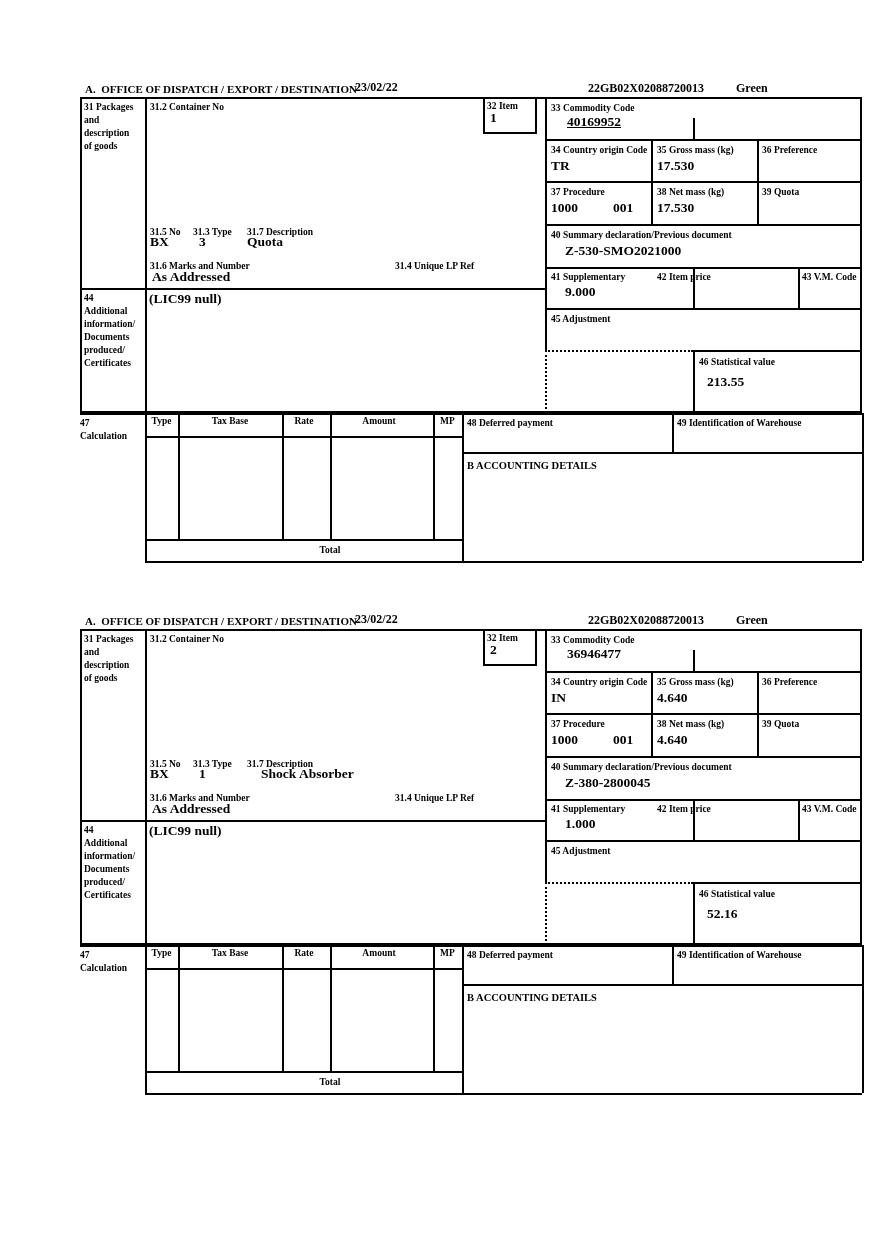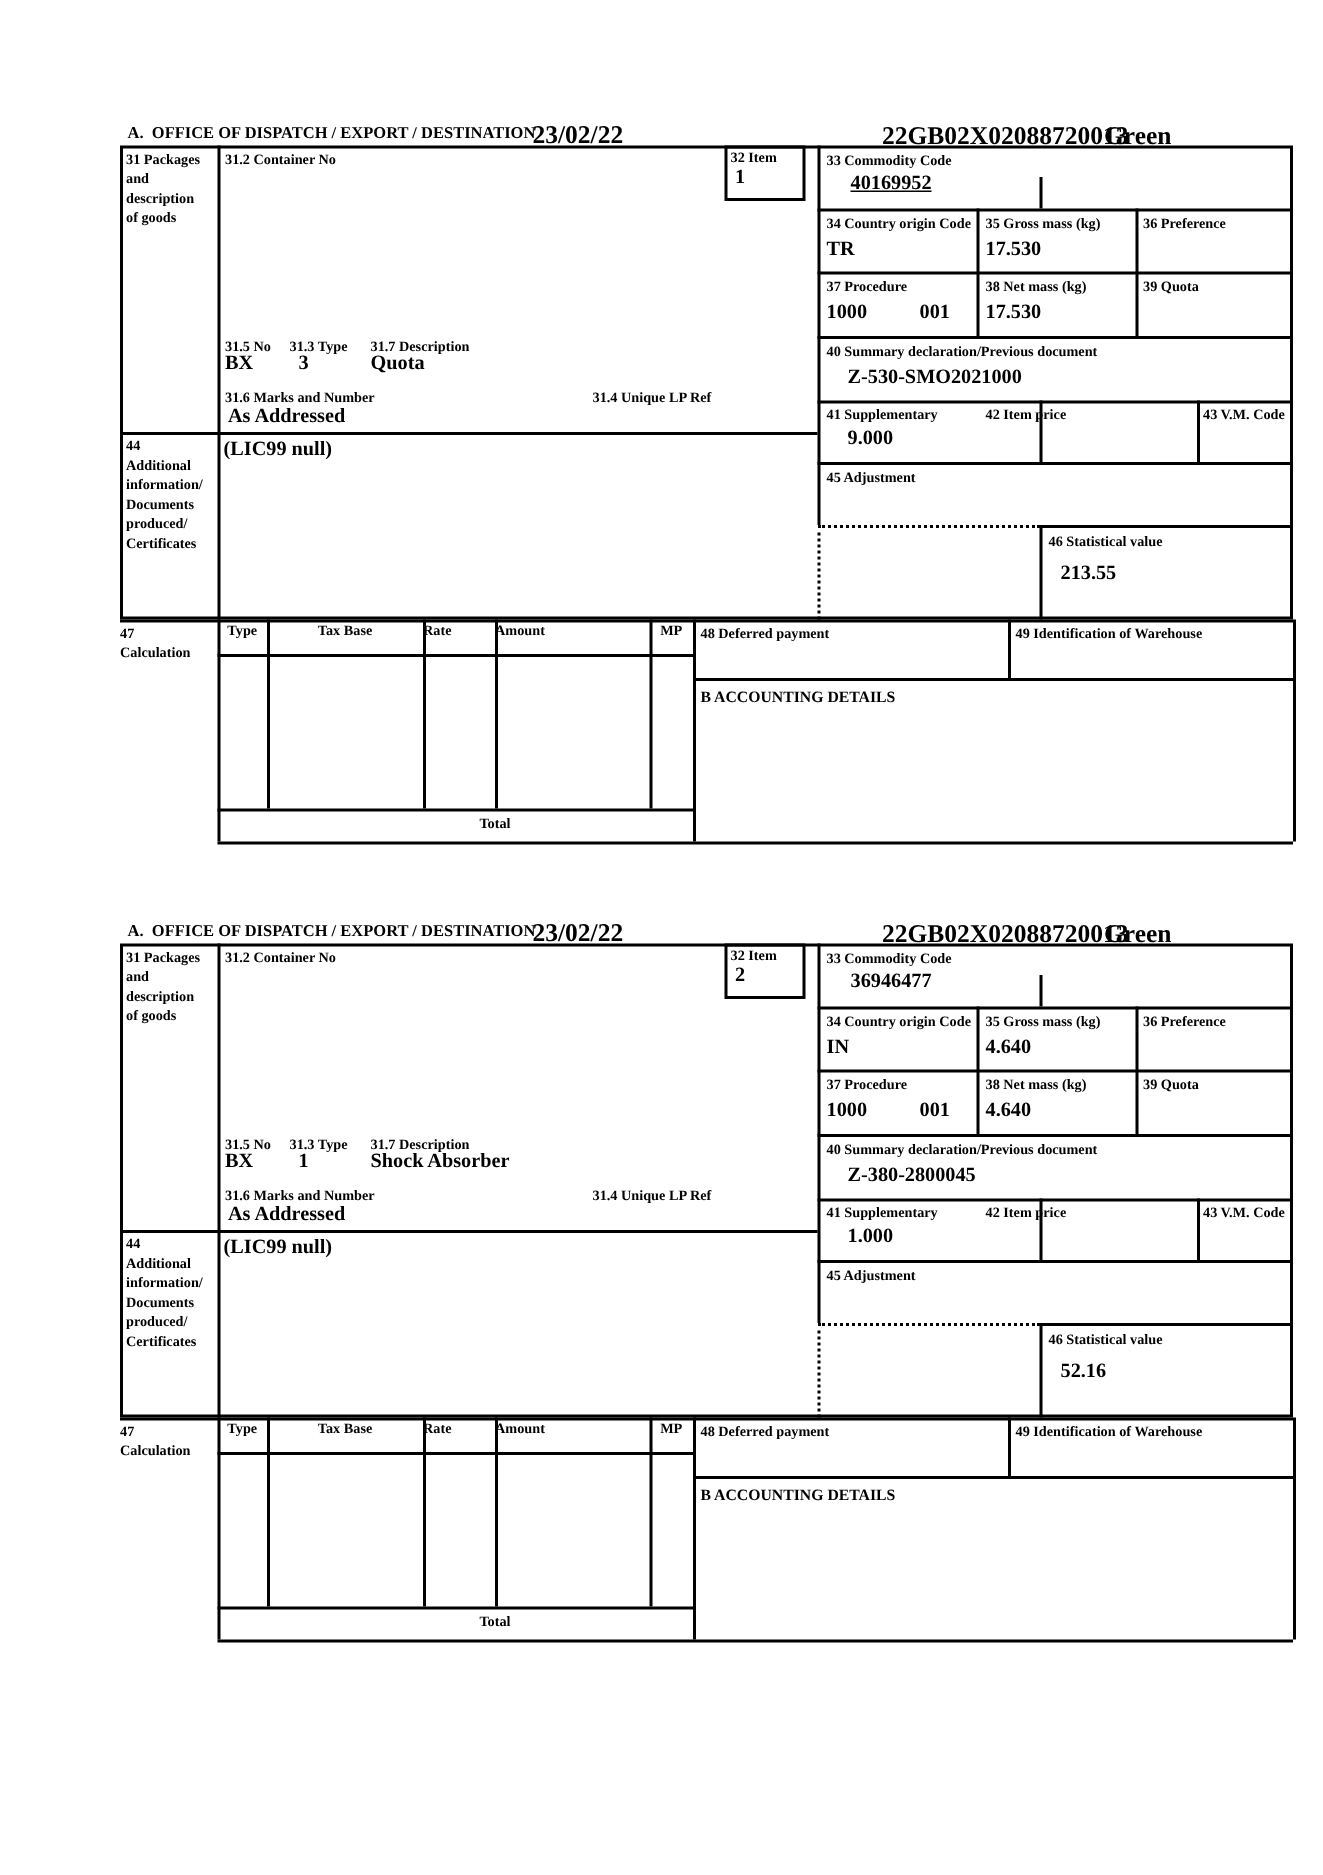--- a/index.html
+++ b/index.html
@@ -20,7 +20,7 @@
   .lbl { position:absolute; font-size:9.5px; font-weight:bold; line-height:13px; white-space:pre-line; }
   .val { position:absolute; font-size:13.5px; font-weight:bold; white-space:pre; }
   .hdr-office { position:absolute; font-size:11px; font-weight:bold; white-space:pre; }
-  .hdr-big { position:absolute; font-size:17px; font-weight:bold; white-space:pre; }
+  .hdr-big { position:absolute; font-size:12px; font-weight:bold; white-space:pre; }
   .th { position:absolute; font-size:9.5px; font-weight:bold; top:336px; }
   .tc { text-align:center; }
   .tr { text-align:left; }

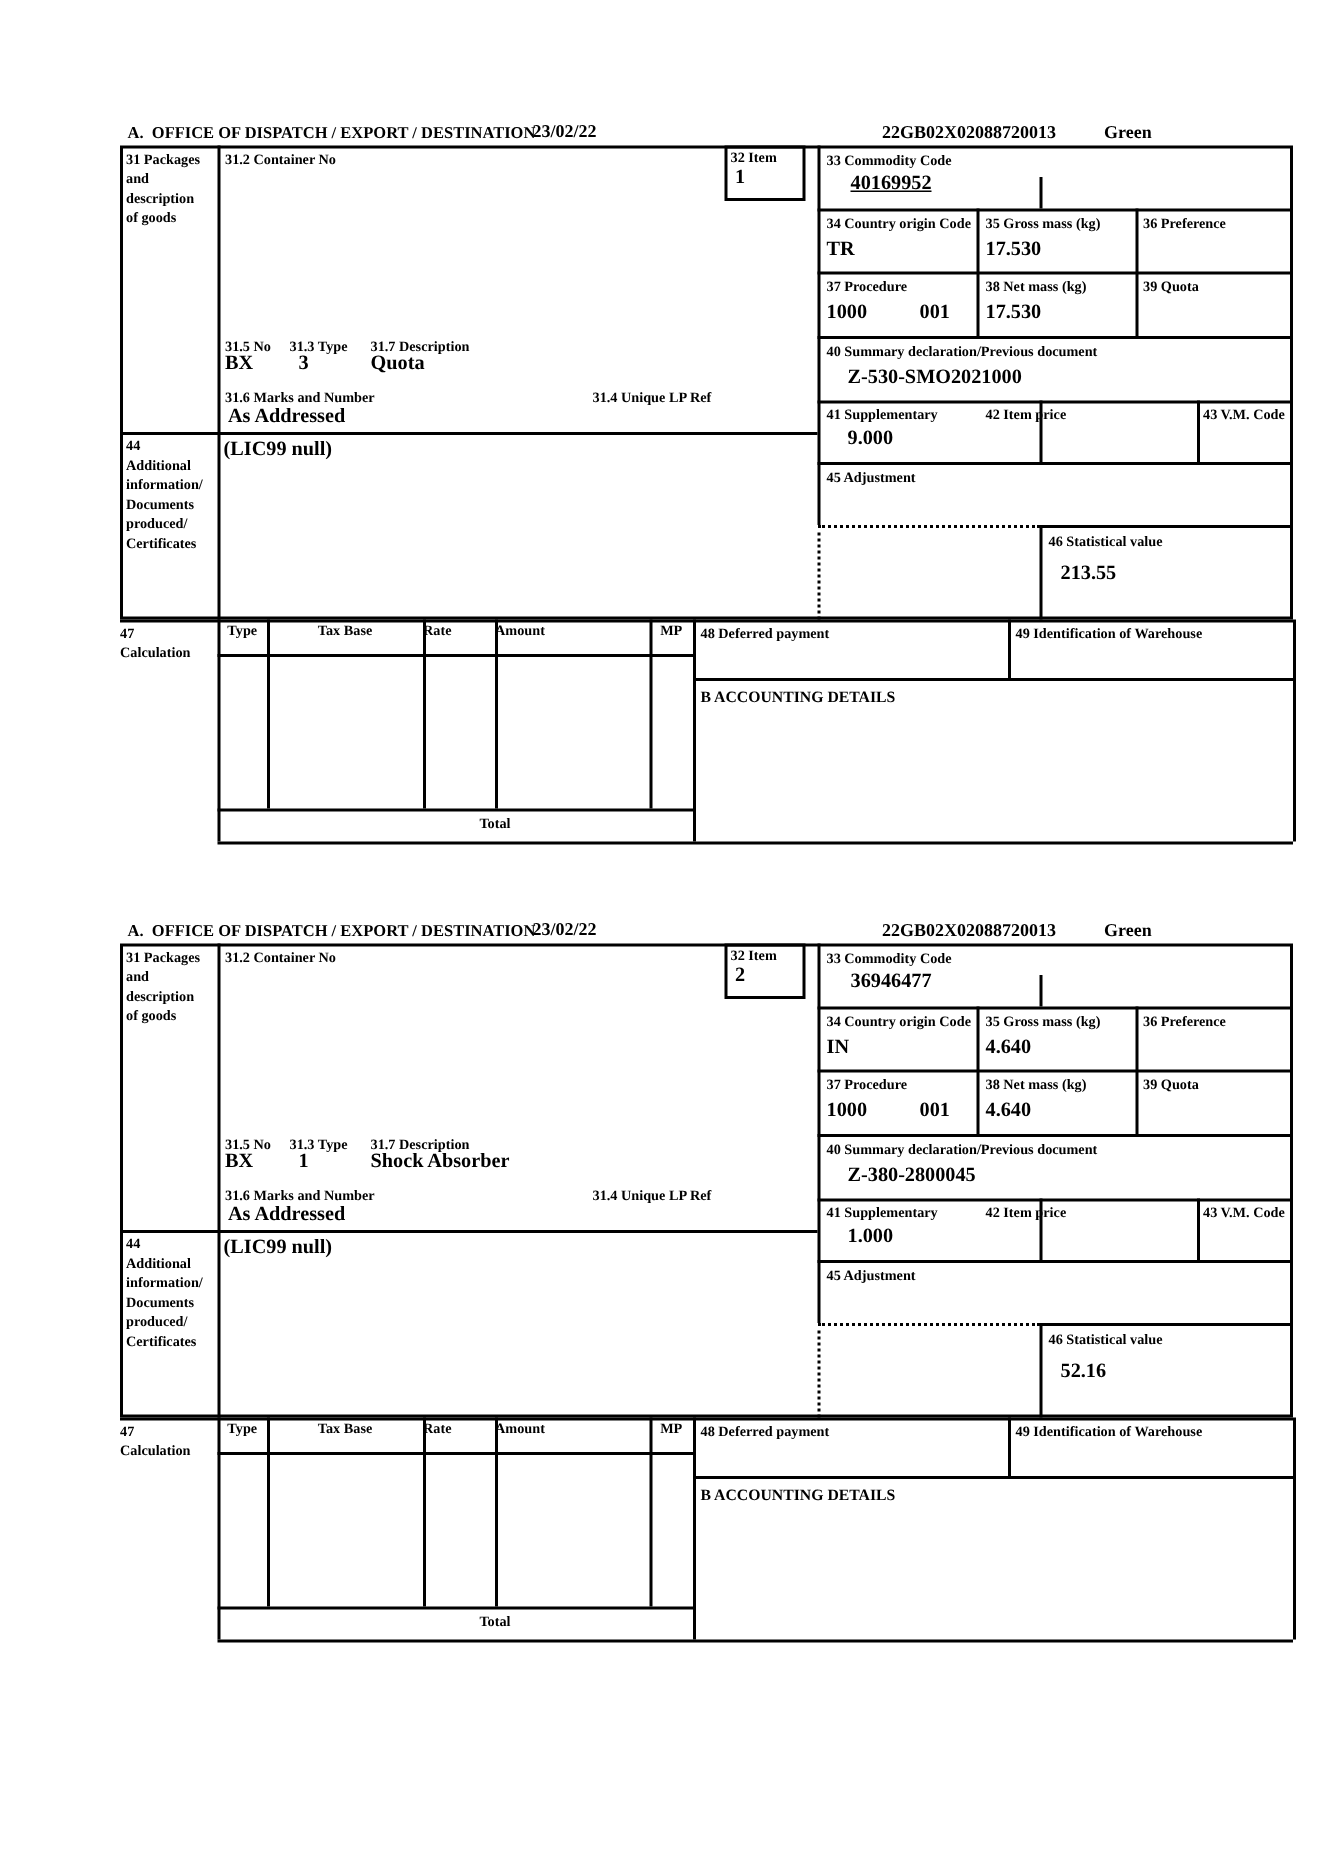--- a/index.html
+++ b/index.html
@@ -23,7 +23,7 @@
   .hdr-big { position:absolute; font-size:12px; font-weight:bold; white-space:pre; }
   .th { position:absolute; font-size:9.5px; font-weight:bold; top:336px; }
   .tc { text-align:center; }
-  .tr { text-align:left; }
+  .tr { text-align:center; }
 </style>
 </head>
 <body>

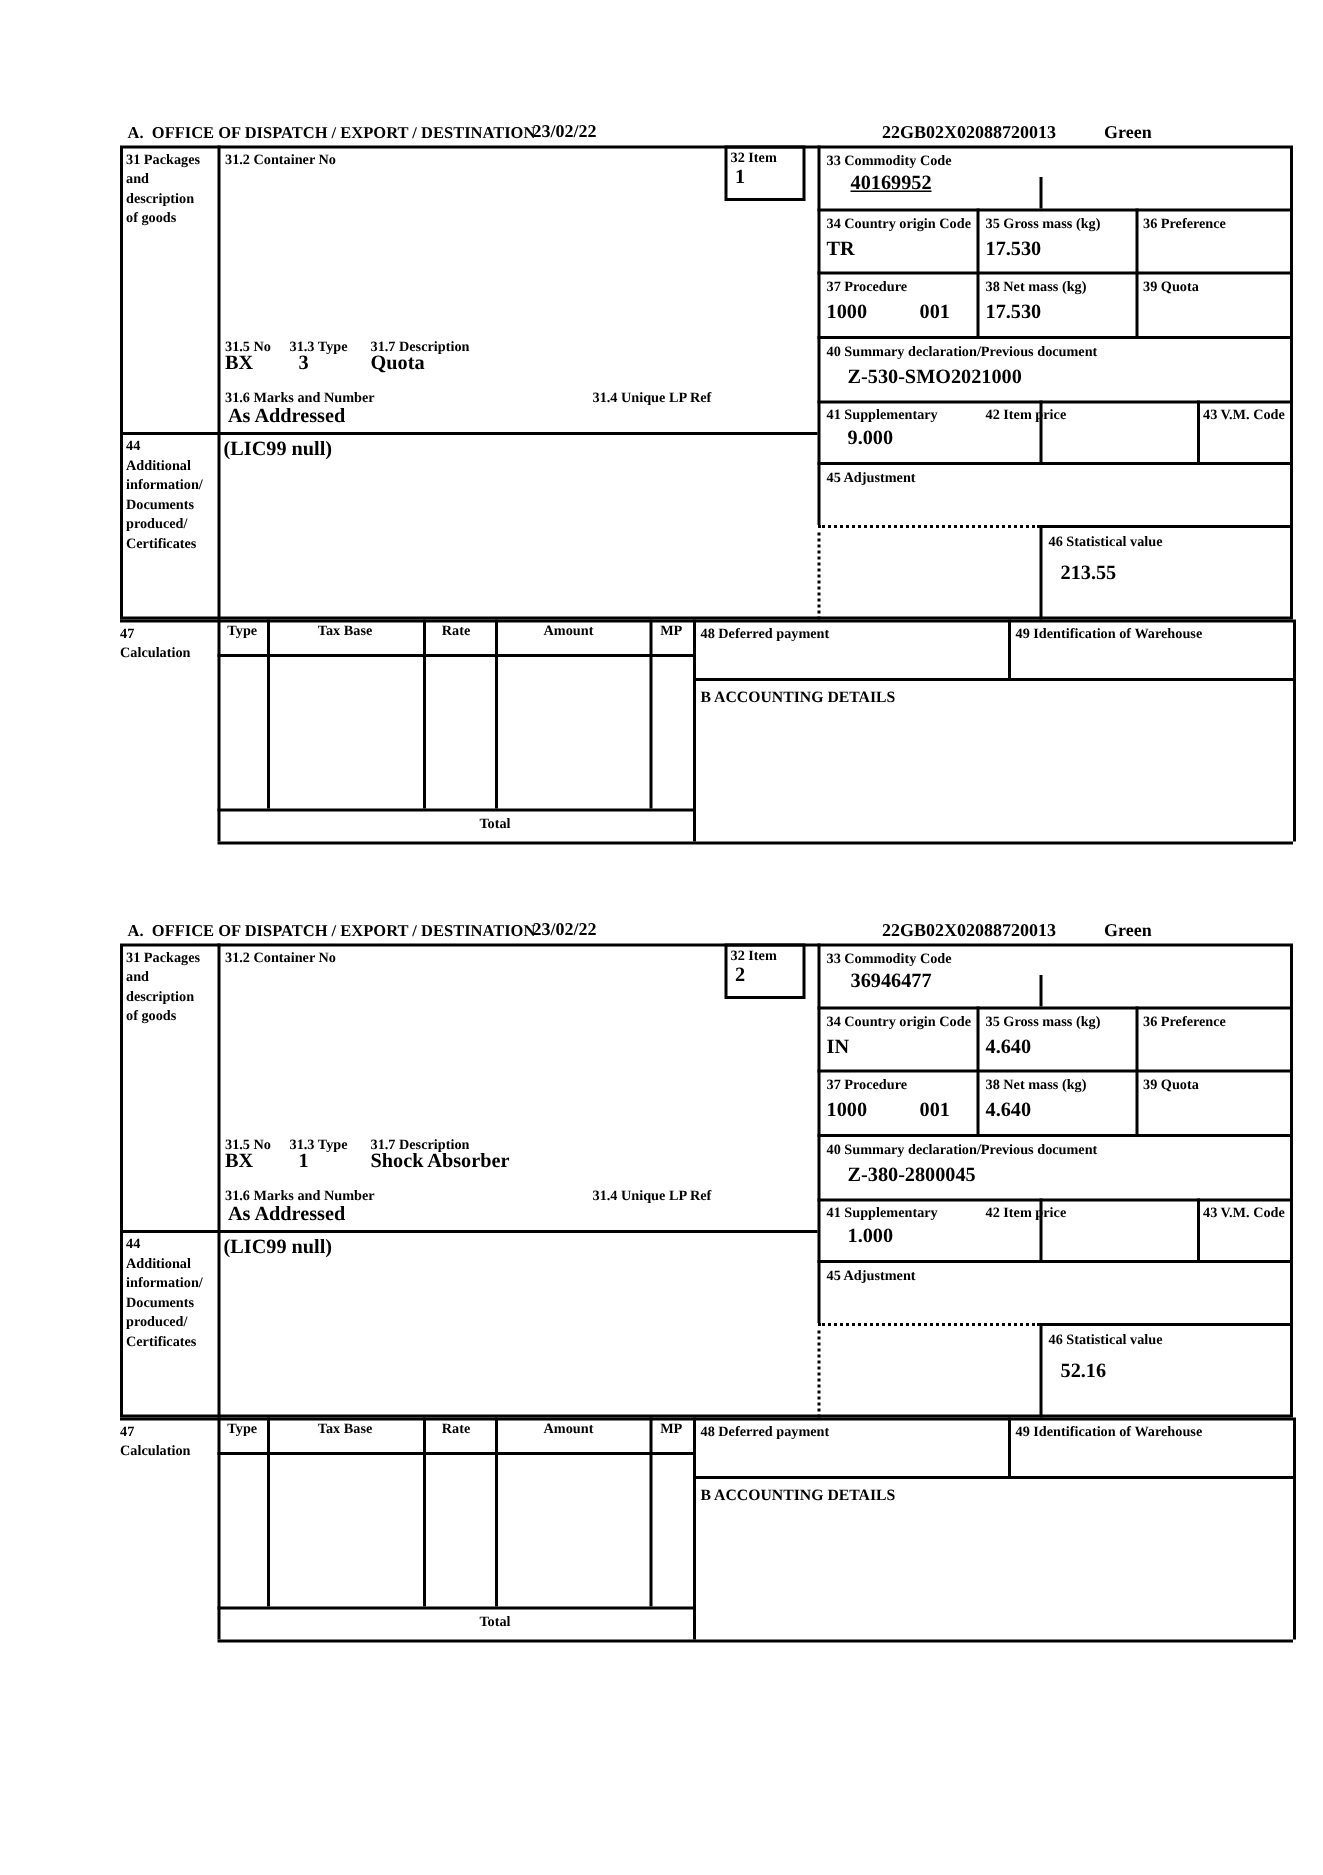--- a/index.html
+++ b/index.html
@@ -177,7 +177,7 @@
     <div class="lbl" style="left:167px; top:146px;">31.7 Description</div>
     <div class="val" style="left:70px; top:154px;">BX</div>
     <div class="val" style="left:119px; top:154px;">1</div>
-    <div class="val" style="left:167px; top:154px;">Shock Absorber</div>
+    <div class="val" style="left:181px; top:154px;">Shock Absorber</div>
     <div class="lbl" style="left:70px; top:180px;">31.6 Marks and Number</div>
     <div class="lbl" style="left:315px; top:180px;">31.4 Unique LP Ref</div>
     <div class="val" style="left:72px; top:189px;">As Addressed</div>

